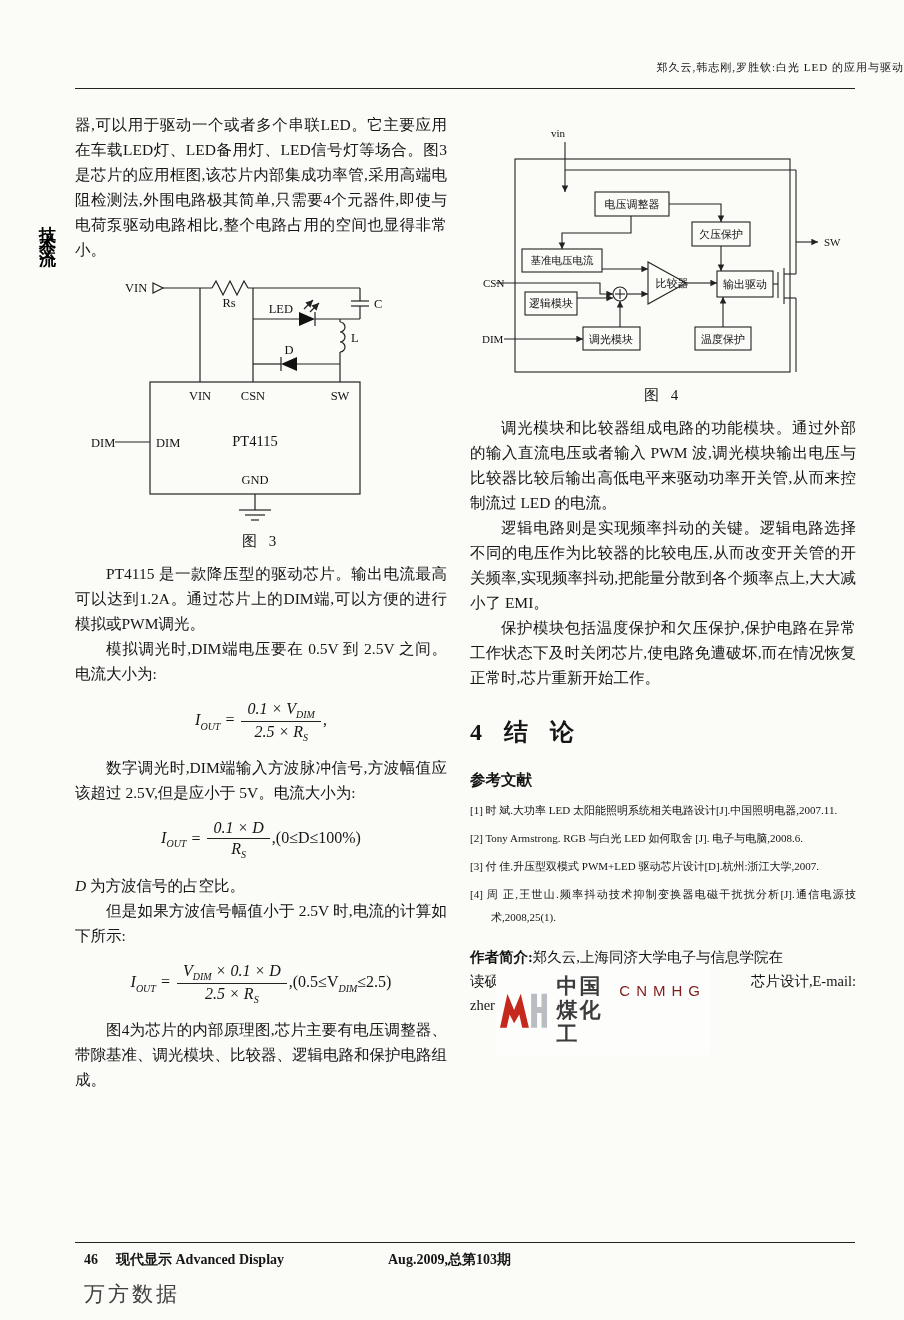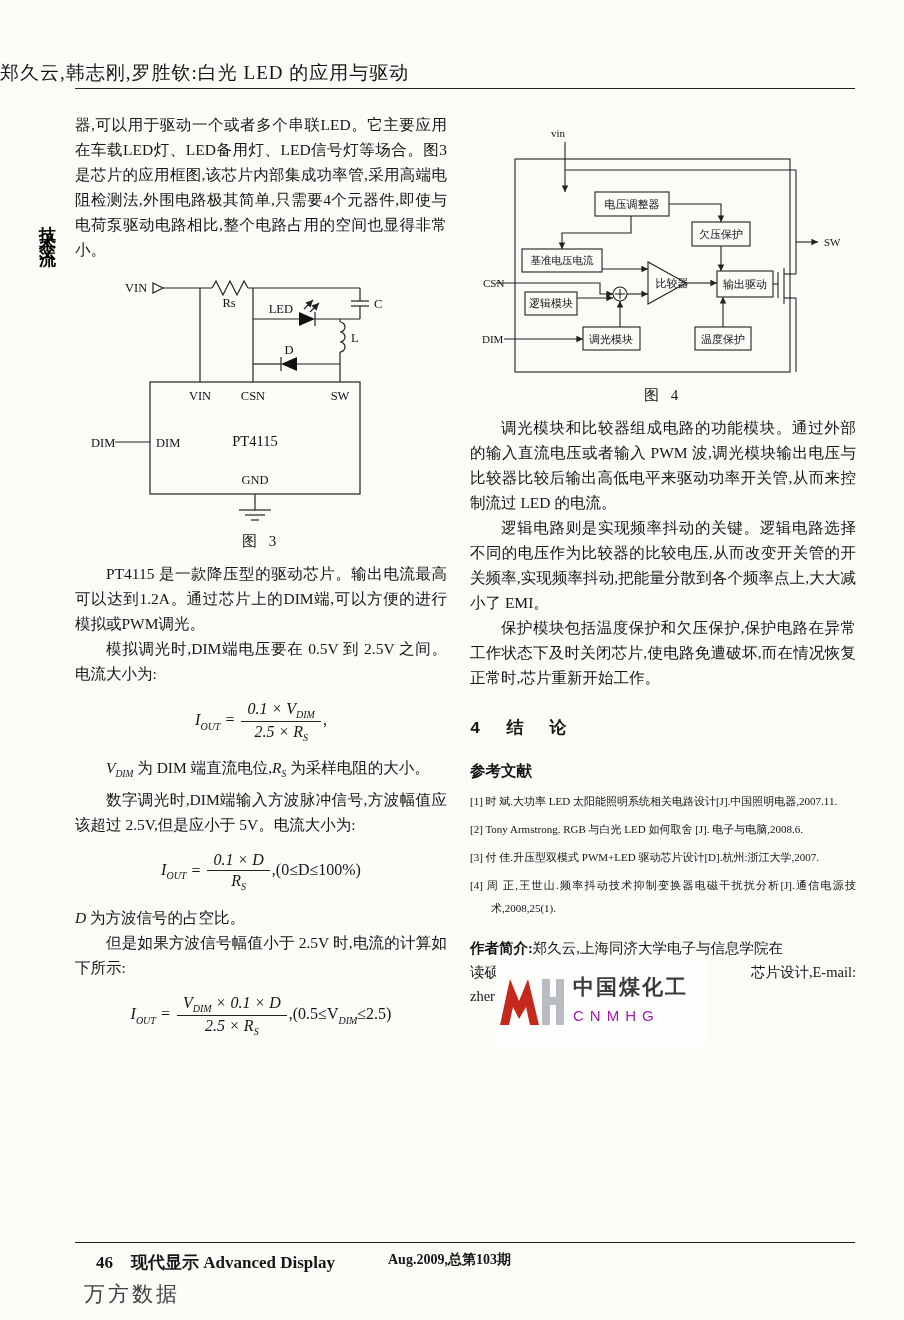--- a/index.html
+++ b/index.html
@@ -6,7 +6,7 @@
   body { background:#d9d9d6; font-family:"Liberation Serif","DejaVu Serif",serif; }
   .page { position:relative; width:904px; height:1320px; margin:0 auto; background:#fbfbf8; color:#151515; overflow:hidden; }
 
-  .header-title { position:absolute; top:60px; left:0; width:100%; text-align:left; font-size:19px; letter-spacing:1px; }
+  .header-title { position:absolute; top:60px; left:0; width:100%; text-align:right; font-size:11px; letter-spacing:1px; }
   .header-rule { position:absolute; top:88px; left:75px; width:780px; border-top:1.6px solid #222; }
 
   .sidebar-vertical { position:absolute; left:36px; top:212px; writing-mode:vertical-rl; text-orientation:upright; letter-spacing:8px; font-size:17px; font-weight:bold; color:#000; }

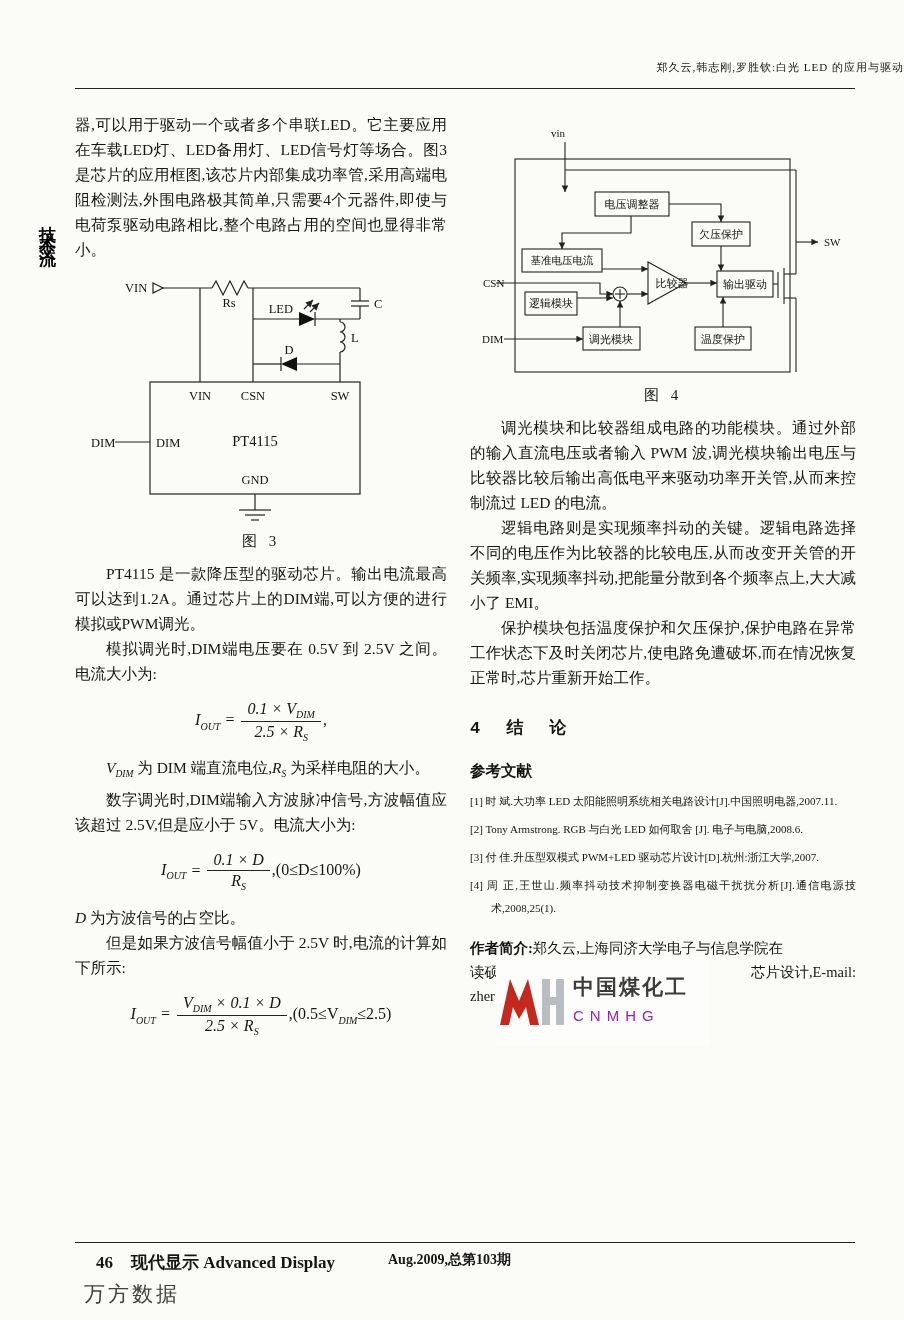--- a/index.html
+++ b/index.html
@@ -32,7 +32,7 @@
   .frac .num, .frac .den { display:block; padding:1px 6px; }
   .frac .den { border-top:1.2px solid #222;text-align:center; }
 
-  .conclusion-heading { font-size:17px; font-weight:bold; word-spacing:16px; margin:26px 0 18px;font-family:Liberation Mono, monospace; }
+  .conclusion-heading { font-size:24px; font-weight:bold; word-spacing:16px; margin:26px 0 18px; }
   .refs-heading { font-size:15.5px; font-weight:bold; margin:22px 0 8px; }
   .ref { font-size:11px; line-height:23px; text-align:justify; padding-left:1.9em; text-indent:-1.9em; margin-bottom:5px; }
 

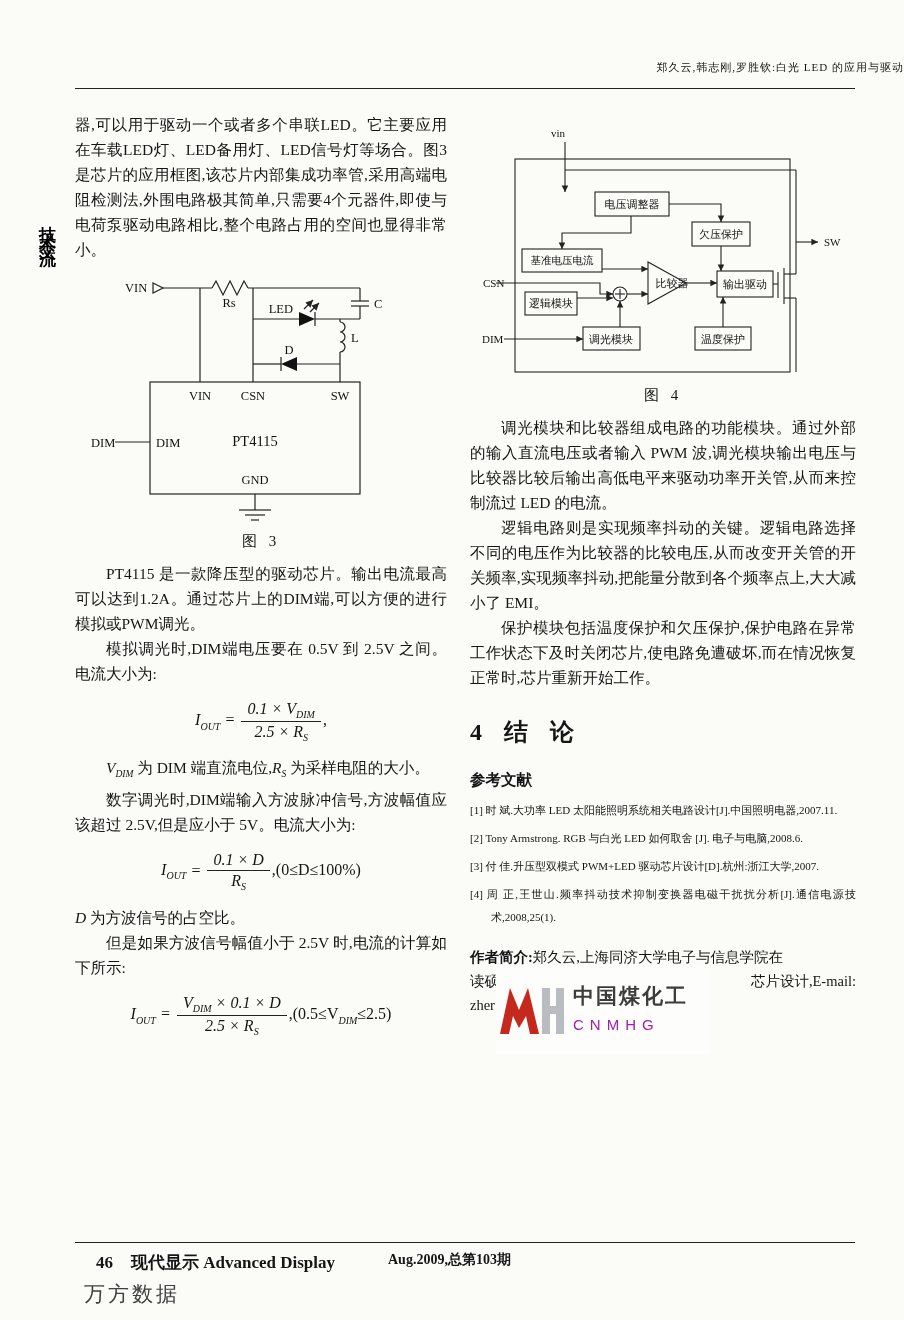--- a/index.html
+++ b/index.html
@@ -138,7 +138,6 @@
       <span class="it">I</span><sub>OUT</sub><span class="eq">=</span><span class="frac"><span class="num"><span class="it">0.1 × V</span><sub>DIM</sub></span><span class="den"><span class="it">2.5 × R</span><sub>S</sub></span></span><span>,</span>
     </div>
 
-    <p class="para indent"><span class="it">V</span><sub>DIM</sub><span> 为 DIM 端直流电位,</span><span class="it">R</span><sub>S</sub><span> 为采样电阻的大小。</span></p>
 
     <p class="para indent">数字调光时,DIM端输入方波脉冲信号,方波幅值应该超过 2.5V,但是应小于 5V。电流大小为:</p>
 

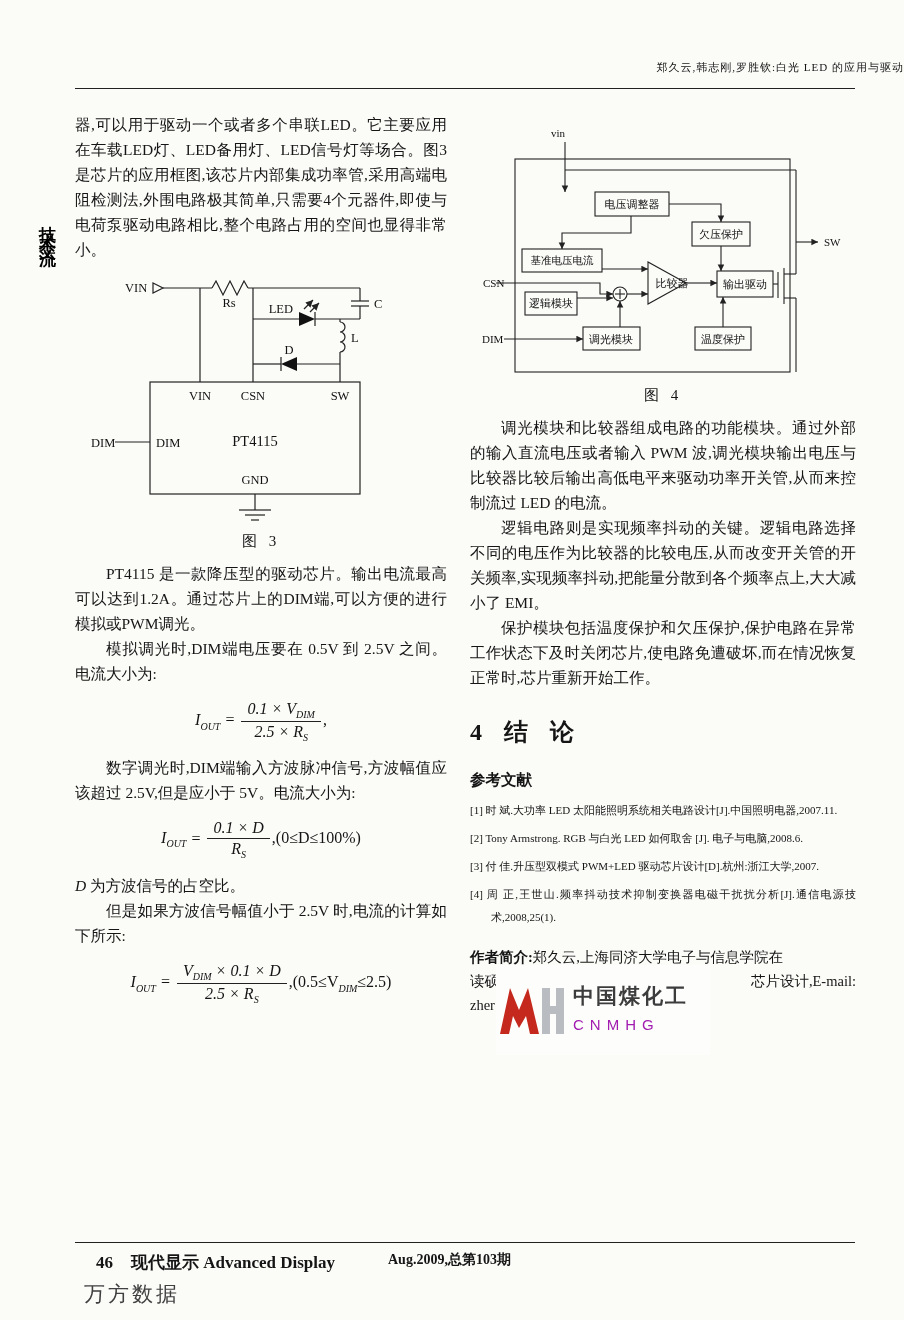--- a/index.html
+++ b/index.html
@@ -41,7 +41,7 @@
   .author-line2 { display:flex; justify-content:space-between; }
 
   .watermark { position:absolute; left:26px; top:20px; width:214px; height:90px; background:#fdfdfc; display:flex; align-items:center; gap:9px; padding:4px; }
-  .wm-text { display:flex; flex-direction:column; }
+  .wm-text { display:flex; flex-direction:row; }
   .wm-cn { font-size:21px; font-weight:bold; color:#3c3c3c; letter-spacing:2px; font-family:"Liberation Sans","DejaVu Sans",sans-serif; }
   .wm-en { font-size:15px; color:#a21caf; letter-spacing:6px; margin-top:5px; font-family:"Liberation Sans","DejaVu Sans",sans-serif; }
 

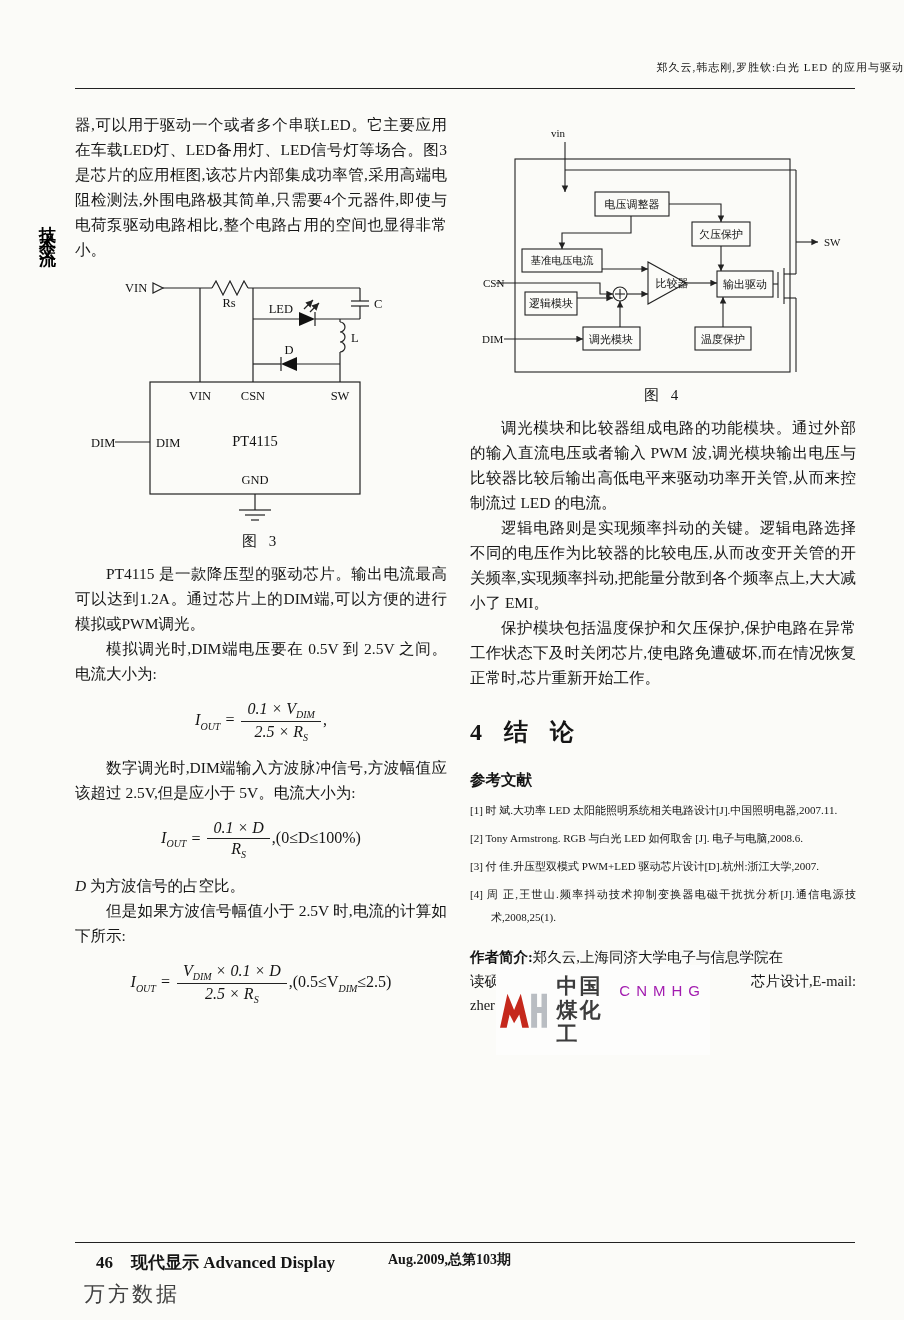--- a/index.html
+++ b/index.html
@@ -43,7 +43,7 @@
   .watermark { position:absolute; left:26px; top:20px; width:214px; height:90px; background:#fdfdfc; display:flex; align-items:center; gap:9px; padding:4px; }
   .wm-text { display:flex; flex-direction:row; }
   .wm-cn { font-size:21px; font-weight:bold; color:#3c3c3c; letter-spacing:2px; font-family:"Liberation Sans","DejaVu Sans",sans-serif; }
-  .wm-en { font-size:15px; color:#a21caf; letter-spacing:6px; margin-top:5px; font-family:"Liberation Sans","DejaVu Sans",sans-serif; }
+  .wm-en { font-size:15px; color:#7f1d1d; letter-spacing:6px; margin-top:5px; font-family:"Liberation Sans","DejaVu Sans",sans-serif; }
 
   .footer-rule  { position:absolute; left:75px; top:1242px; width:780px; border-top:1.6px solid #222; }
   .footer-left  { position:absolute; left:96px; top:1251px; font-size:17px; font-weight:bold; }

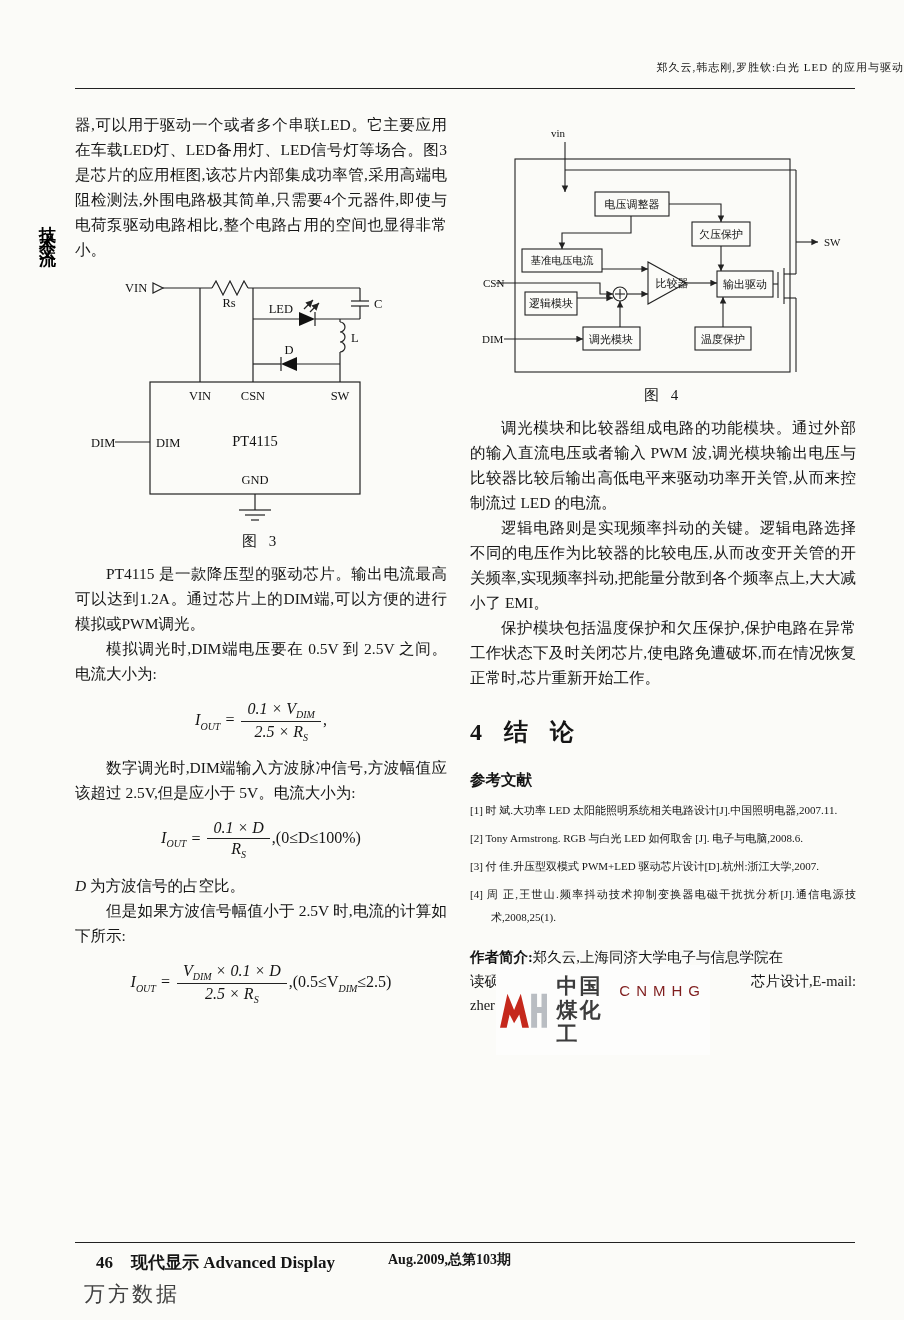--- a/index.html
+++ b/index.html
@@ -153,6 +153,7 @@
       <span class="it">I</span><sub>OUT</sub><span class="eq">=</span><span class="frac"><span class="num"><span class="it">V</span><sub>DIM</sub><span class="it"> × 0.1 × D</span></span><span class="den"><span class="it">2.5 × R</span><sub>S</sub></span></span><span>,(0.5≤V</span><sub>DIM</sub><span>≤2.5)</span>
     </div>
 
+    <p class="para indent">图4为芯片的内部原理图,芯片主要有电压调整器、带隙基准、调光模块、比较器、逻辑电路和保护电路组成。</p>
   </div>
 
   <div class="col-right">

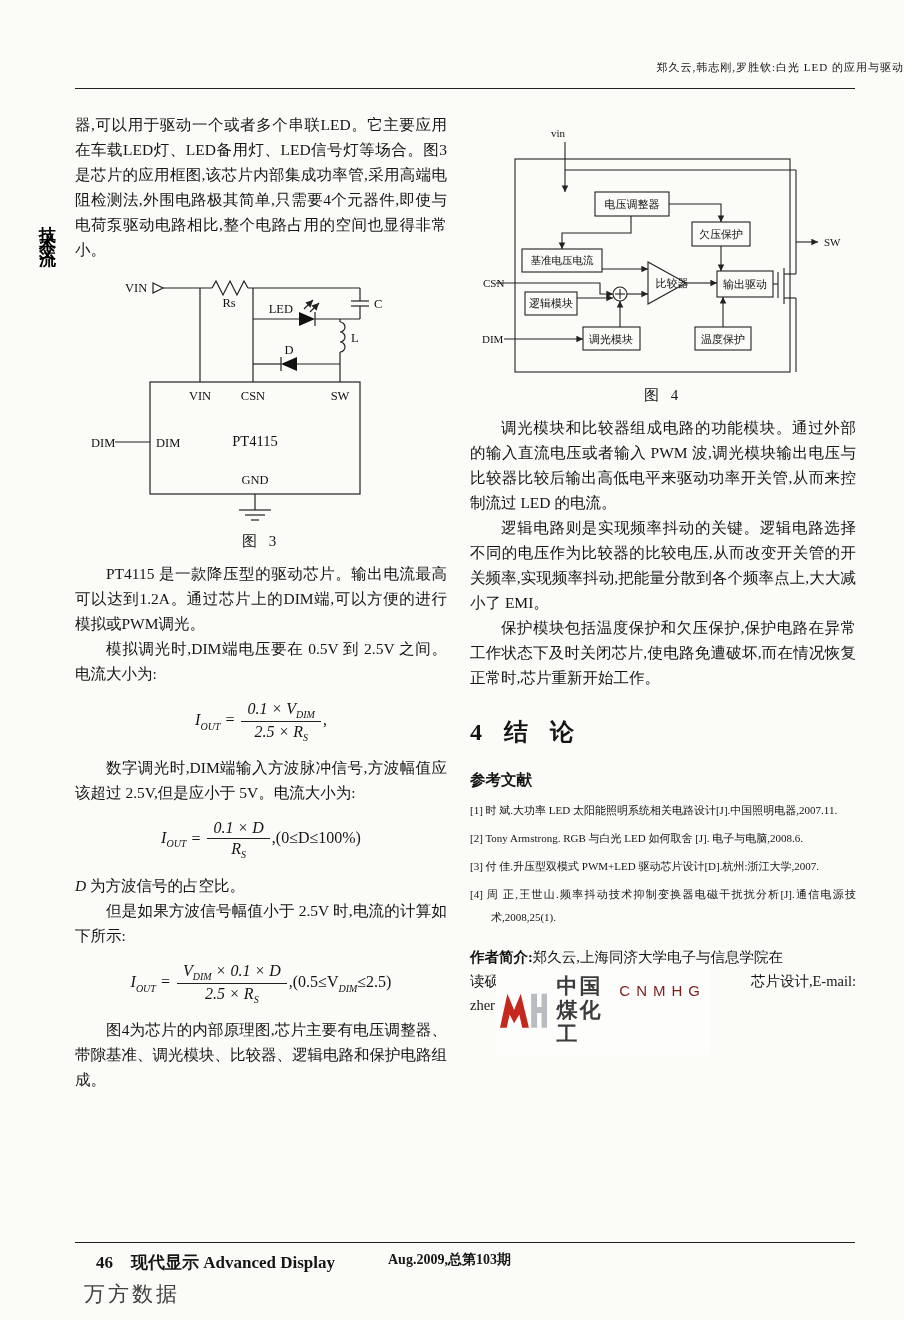--- a/index.html
+++ b/index.html
@@ -46,7 +46,7 @@
   .wm-en { font-size:15px; color:#7f1d1d; letter-spacing:6px; margin-top:5px; font-family:"Liberation Sans","DejaVu Sans",sans-serif; }
 
   .footer-rule  { position:absolute; left:75px; top:1242px; width:780px; border-top:1.6px solid #222; }
-  .footer-left  { position:absolute; left:96px; top:1251px; font-size:17px; font-weight:bold; }
+  .footer-left  { position:absolute; left:84px; top:1251px; font-size:14px; font-weight:bold; }
   .footer-left .gap { display:inline-block; width:18px; }
   .footer-issue { position:absolute; left:388px; top:1251px; font-size:14px; font-weight:bold; }
   .wanfang { position:absolute; left:84px; top:1280px; font-size:21px; color:#404040; letter-spacing:3px; }

